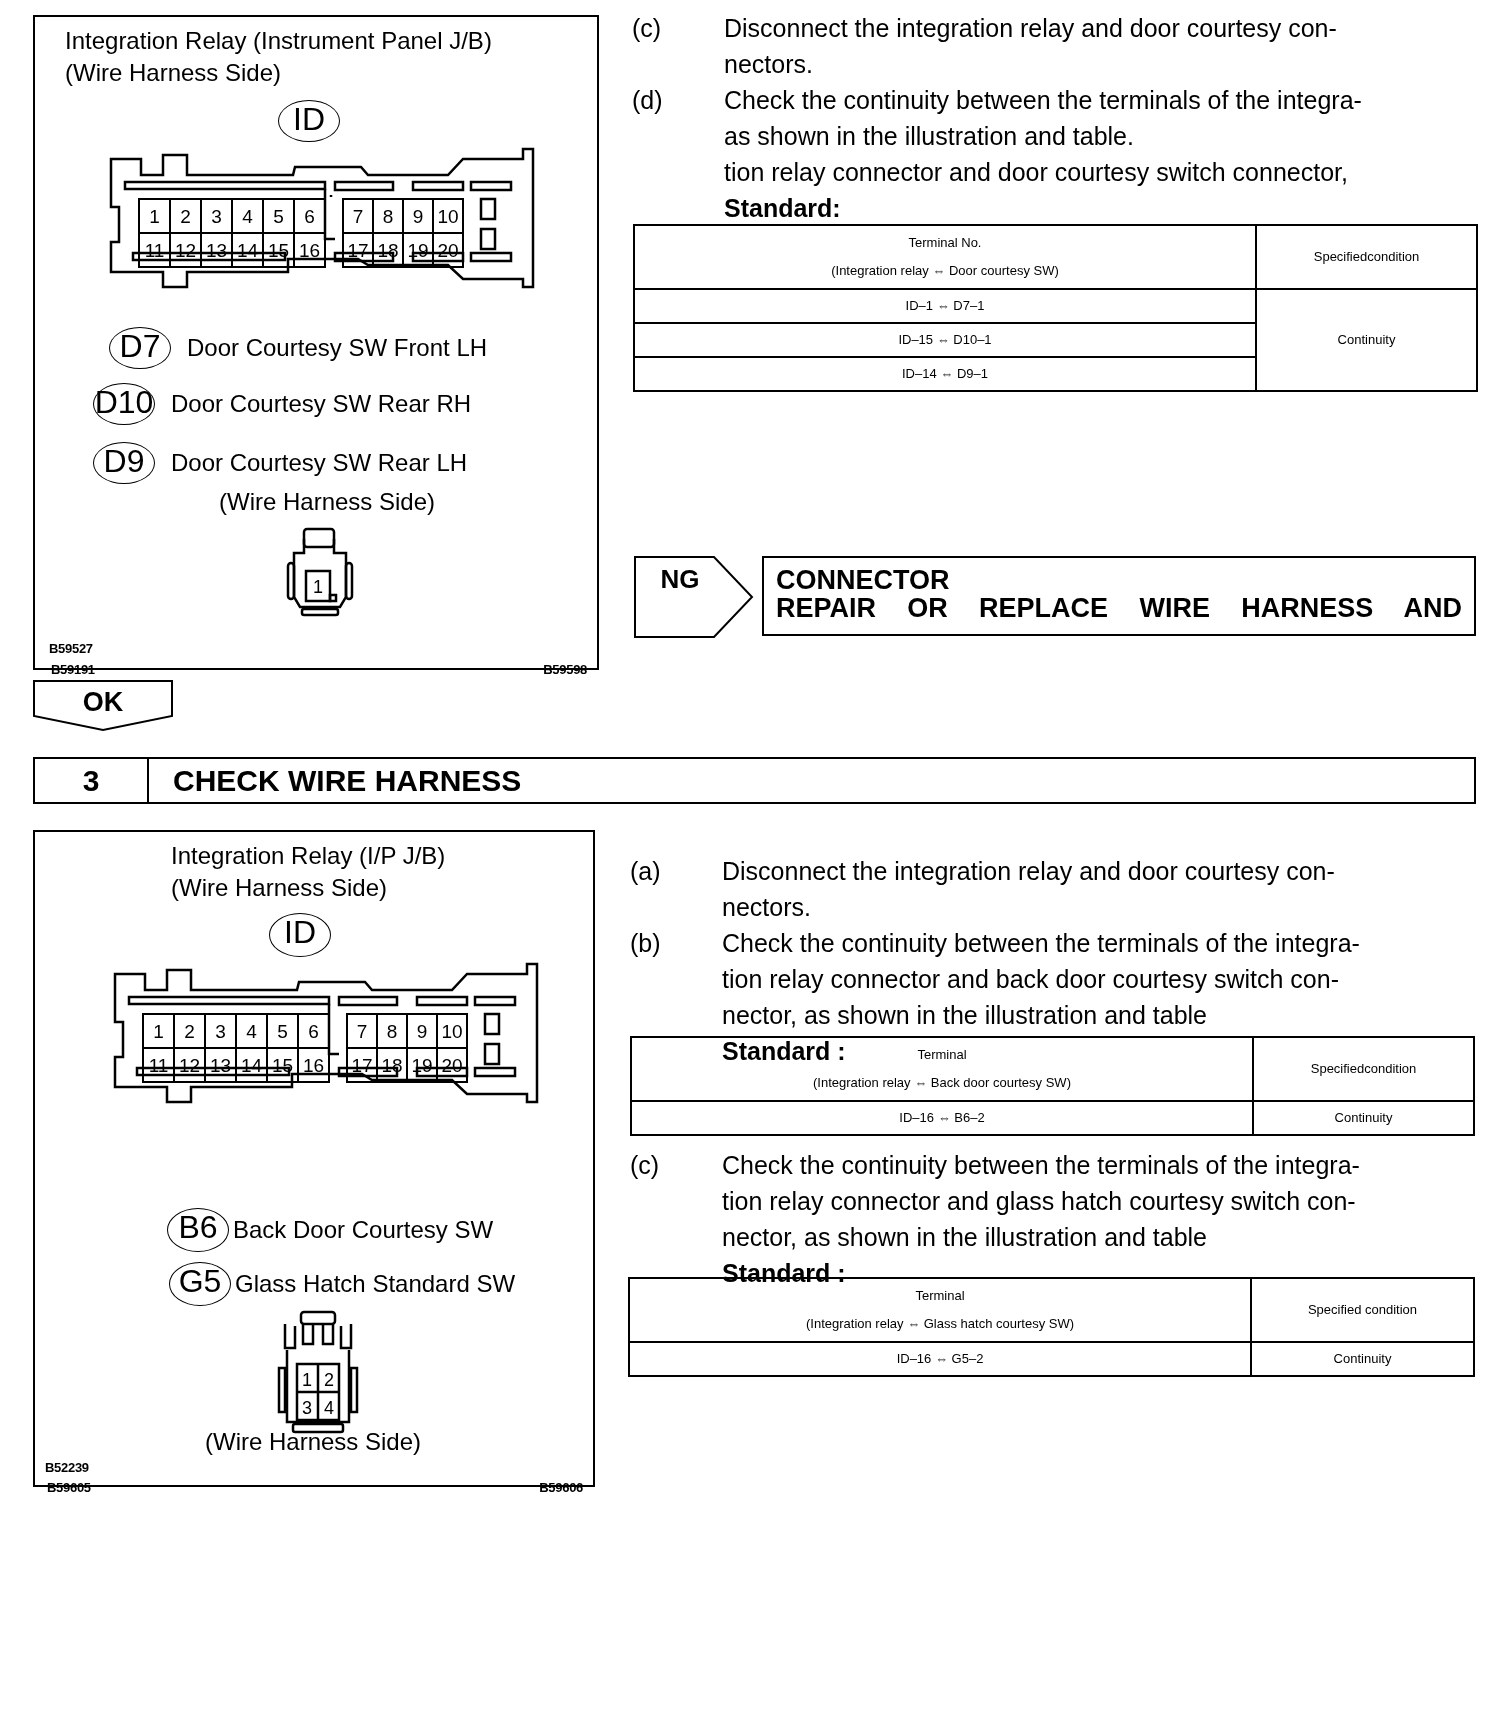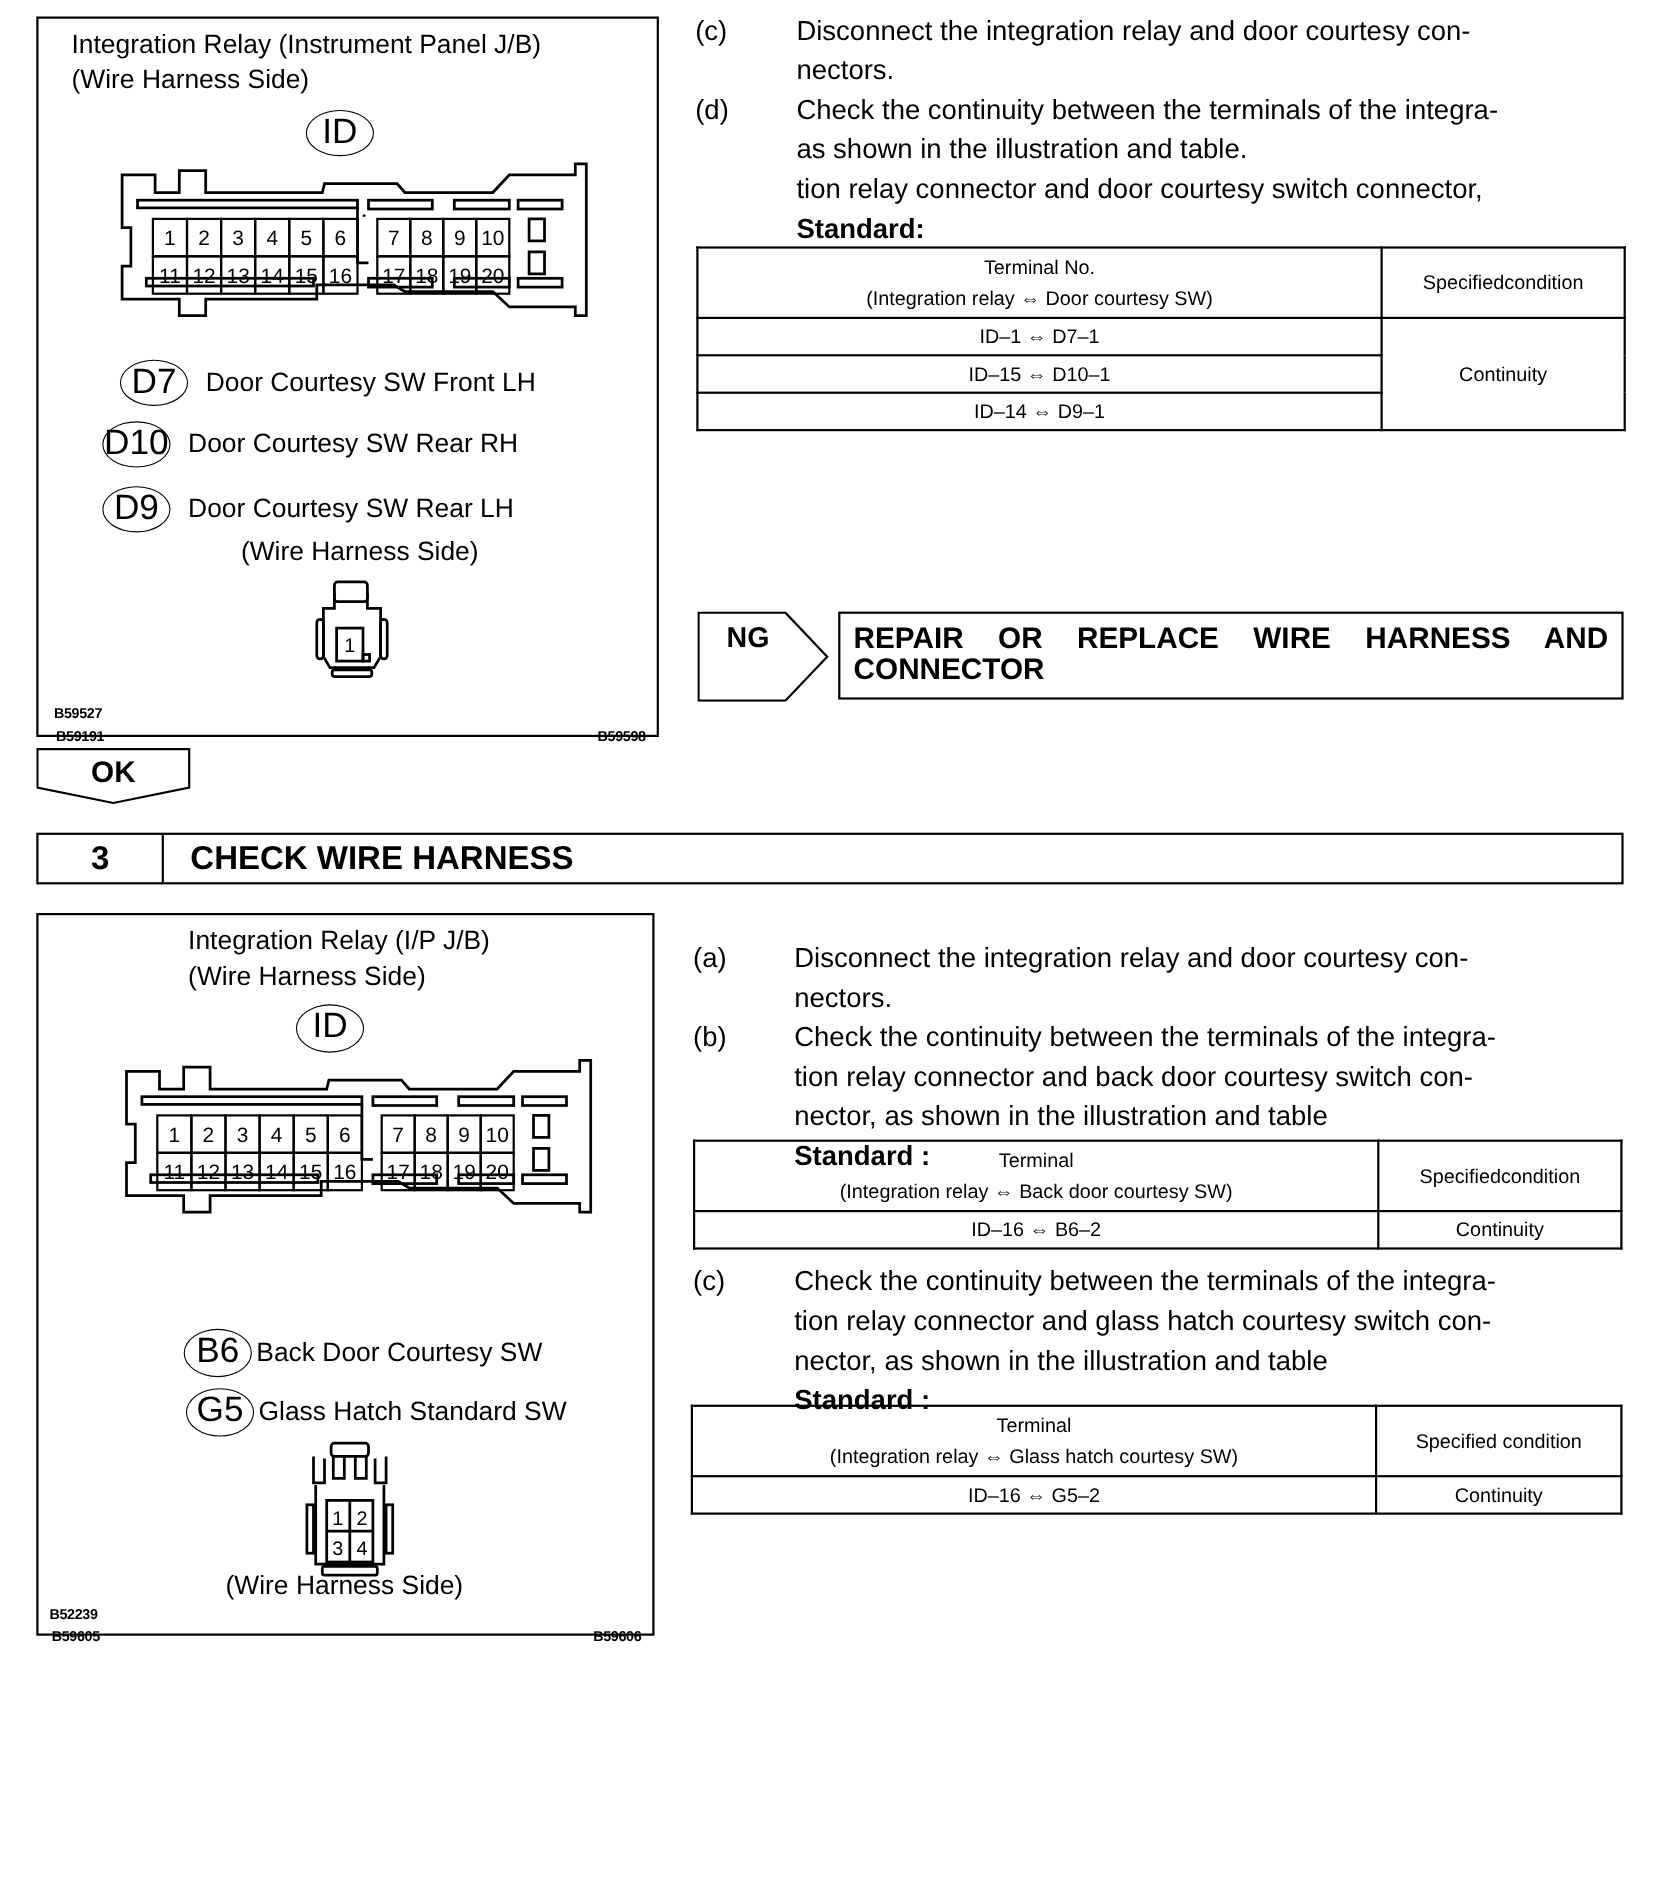--- a/index.html
+++ b/index.html
@@ -16,7 +16,7 @@
   .step .lbl { position:absolute; left:0; top:0; }
   .step .txt { position:absolute; left:92px; top:0; text-align:justify; }
   .std { font-weight:bold; }
-  table.spec { position:absolute; border-collapse:collapse; font-size:18px; }
+  table.spec { position:absolute; border-collapse:collapse; font-size:13px; }
   table.spec td { border:2px solid #000; text-align:center; padding:0; line-height:28px; }
   .ng-box { position:absolute; }
   .result-box { position:absolute; border:2px solid #000; box-sizing:border-box; font-weight:bold;

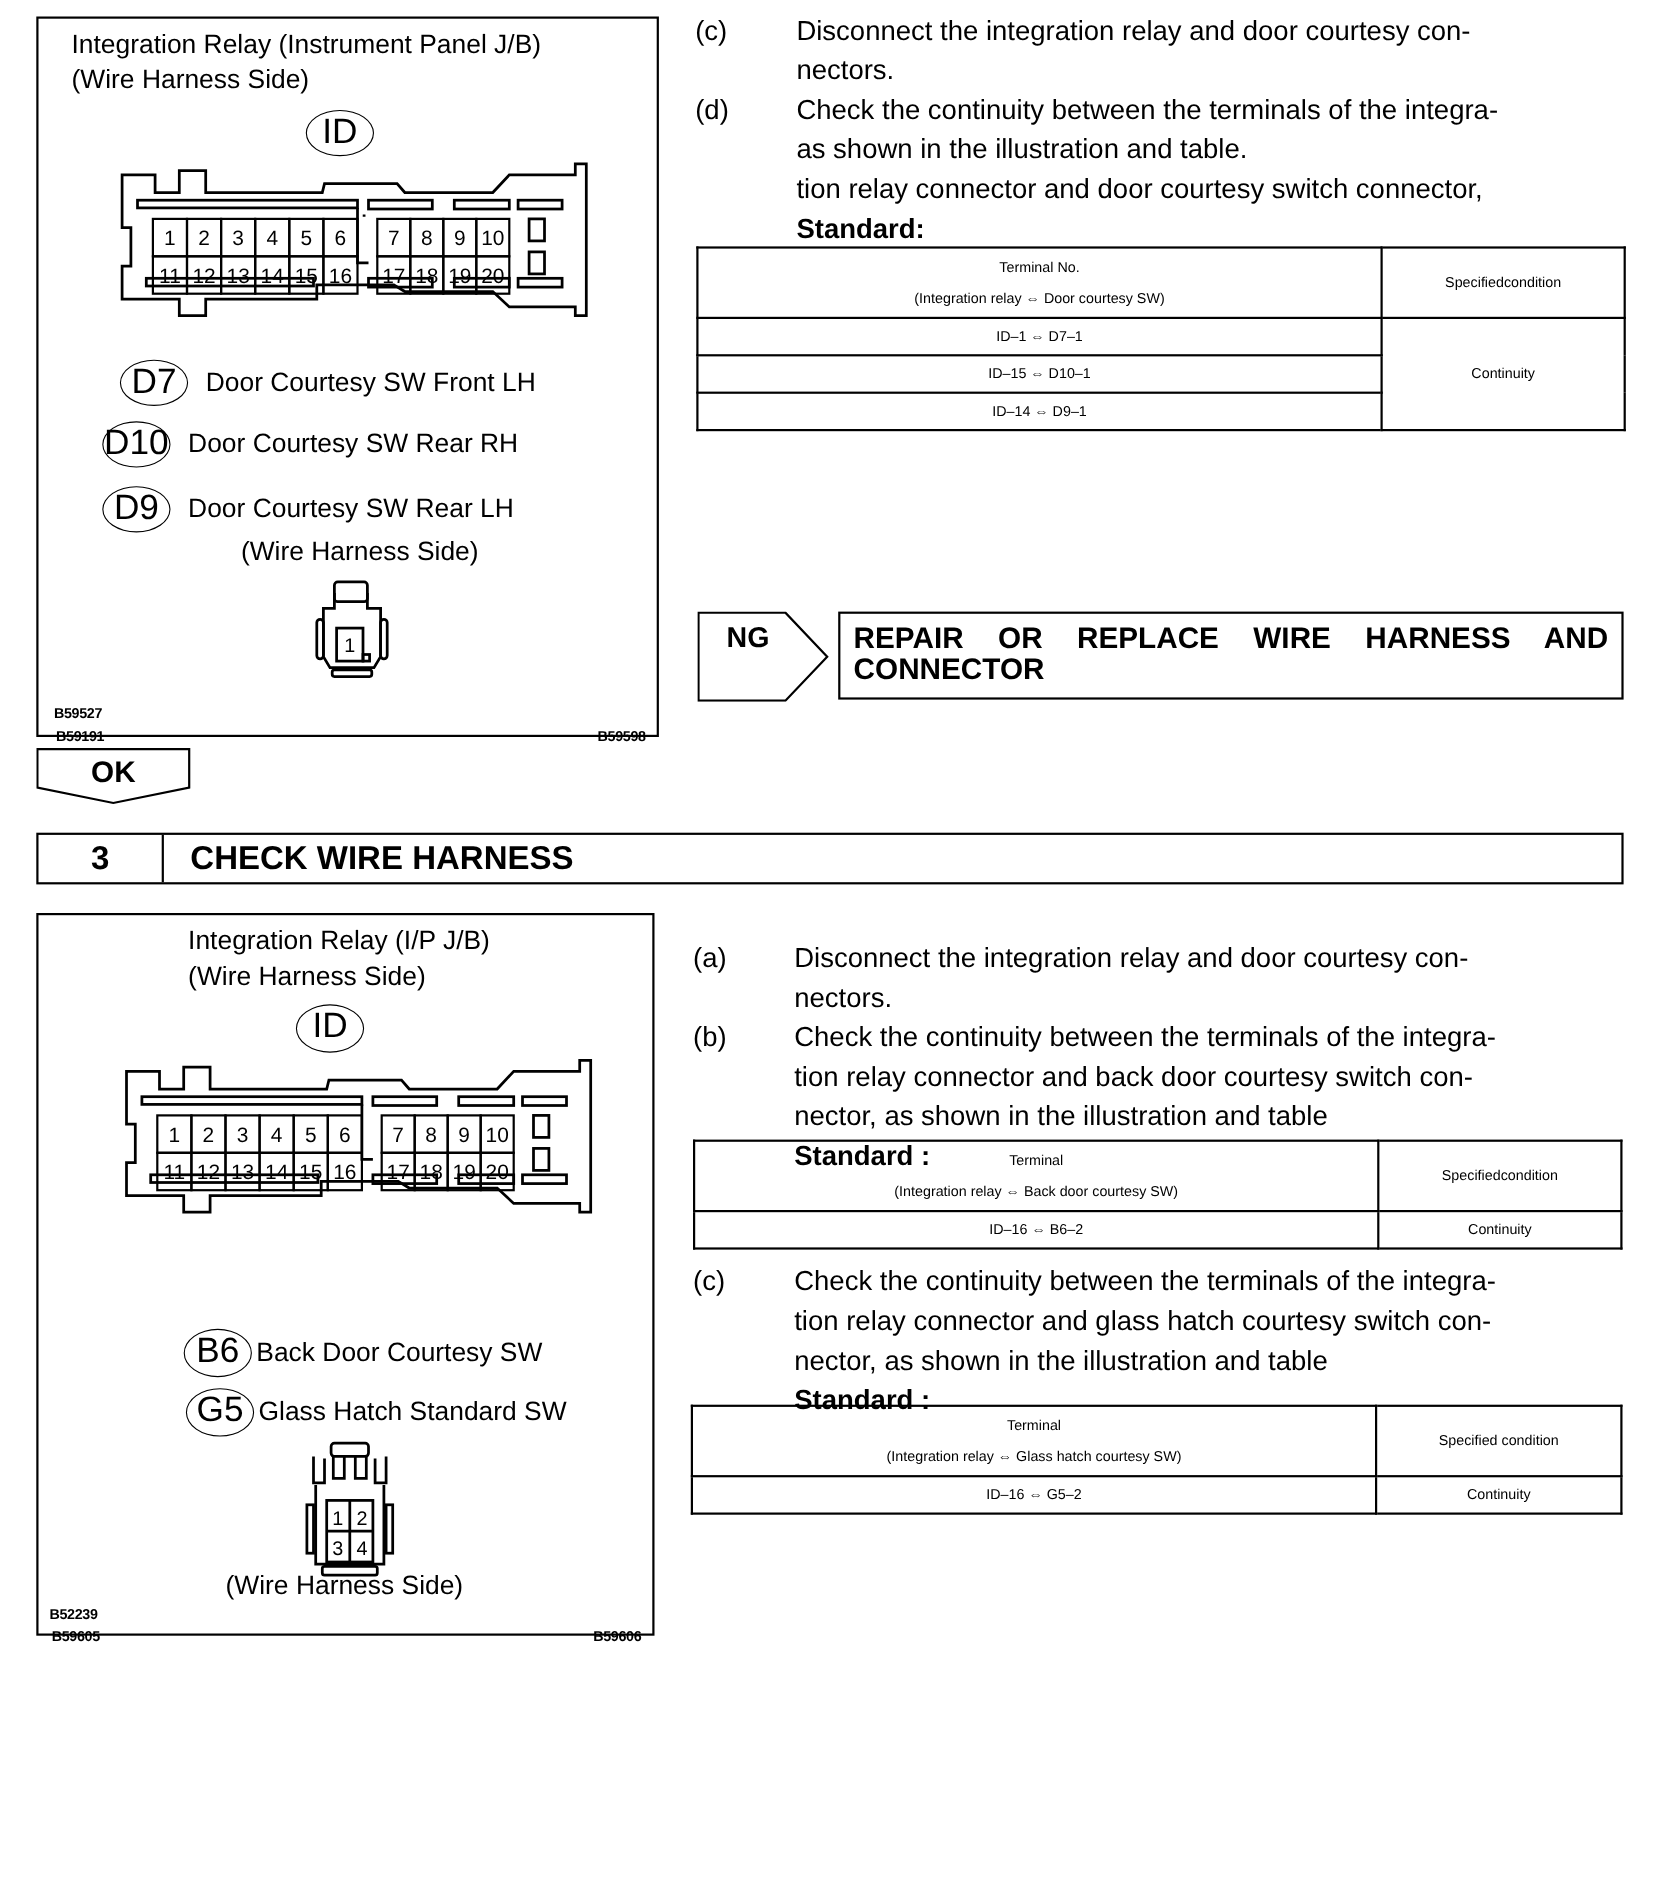--- a/index.html
+++ b/index.html
@@ -181,8 +181,8 @@
   <text x="46" y="32" font-size="26" font-weight="bold" text-anchor="middle" font-family="Liberation Sans, sans-serif">NG</text>
 </svg>
 <div class="result-box" style="left:762px; top:556px; width:714px; height:80px;">
+  <div>CONNECTOR</div>
   <div style="text-align:justify; text-align-last:justify;">REPAIR OR REPLACE WIRE HARNESS AND</div>
-  <div>CONNECTOR</div>
 </div>
 
 <svg style="position:absolute; left:33px; top:680px;" width="142" height="52" viewBox="0 0 142 52">

